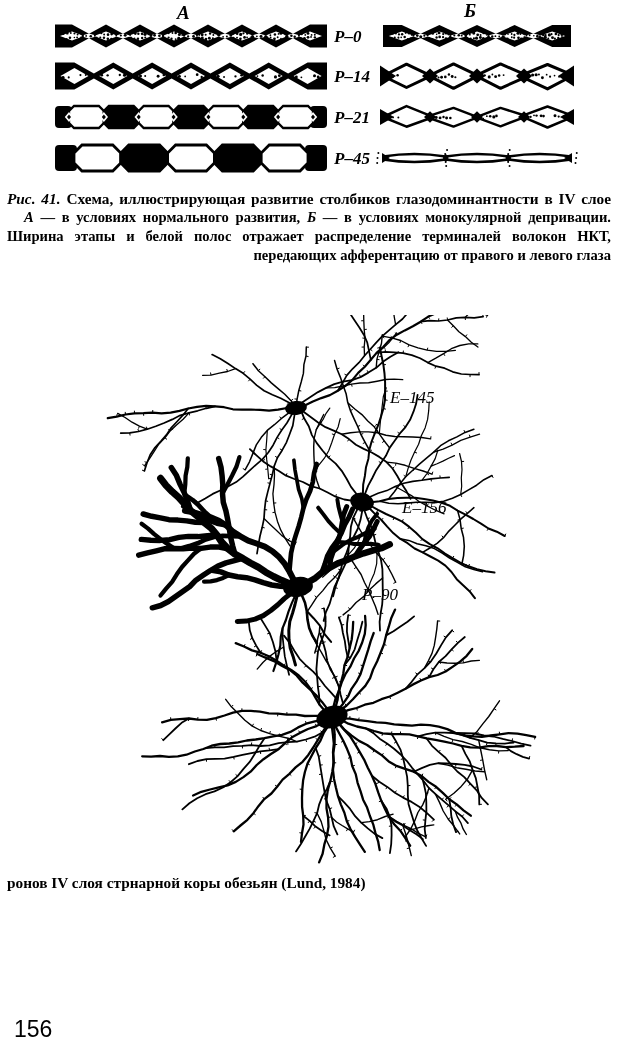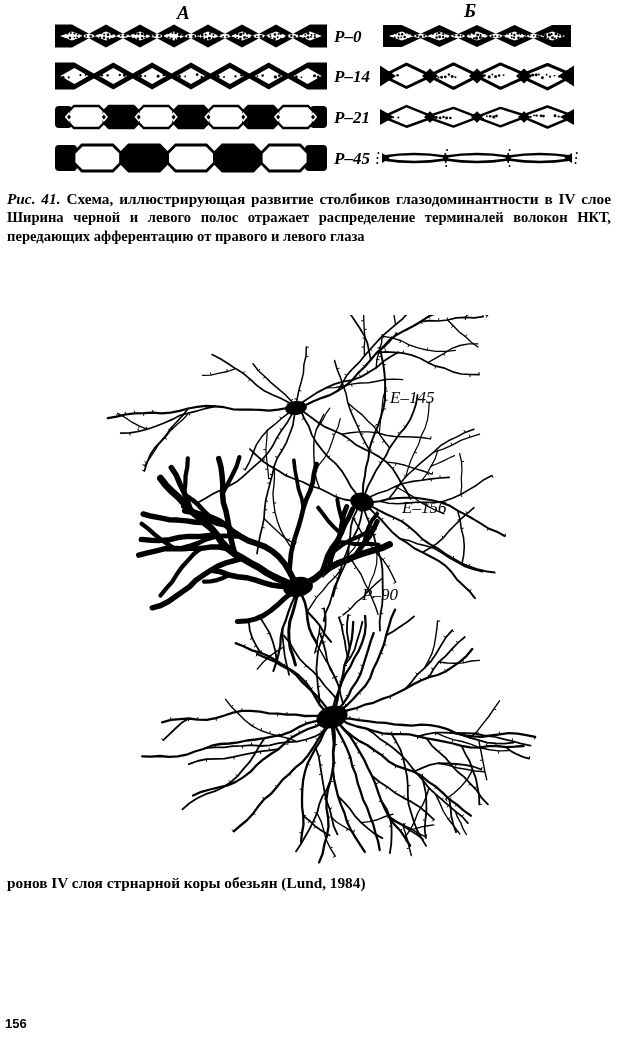--- a/index.html
+++ b/index.html
@@ -440,6 +440,7 @@
 
   <div class="cap cap41">
     <div class="j"><span class="it">Рис. 41.</span><span> Схема, иллюстрирующая развитие столбиков глазодоминантности в IV слое</span></div>
+    <div class="nl j ind"><span class="it">А</span><span> — в условиях нормального развития, </span><span class="it">Б</span><span> — в условиях монокулярной депривации.</span></div>
     <div class="nl j">Ширина черной и левого полос отражает распределение терминалей волокон НКТ,</div>
     <div class="nl">передающих афферентацию от правого и левого глаза</div>
   </div>

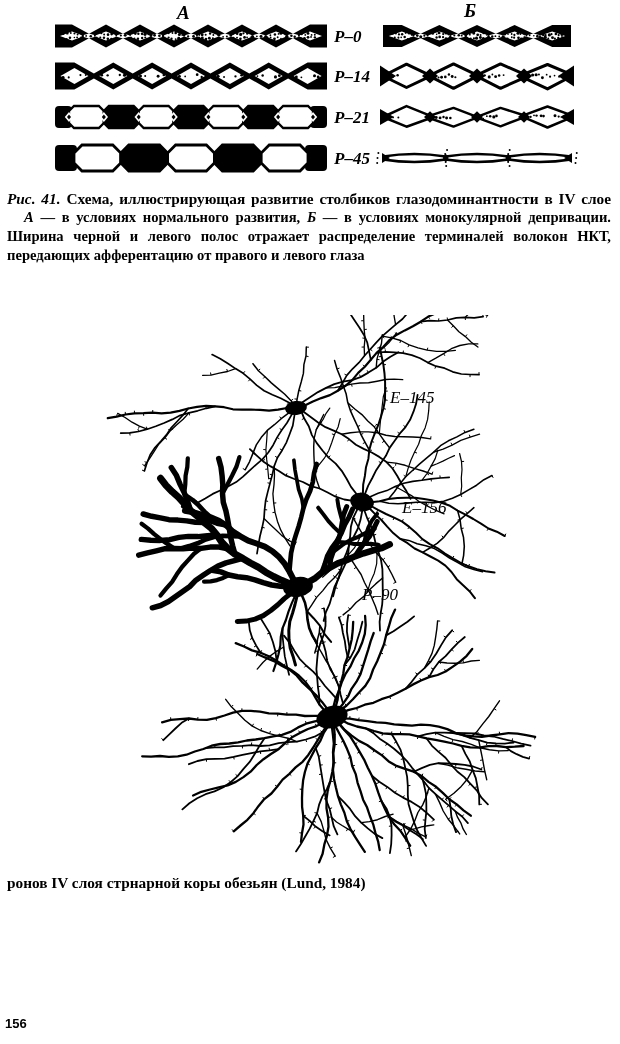--- a/index.html
+++ b/index.html
@@ -441,7 +441,7 @@
   <div class="cap cap41">
     <div class="j"><span class="it">Рис. 41.</span><span> Схема, иллюстрирующая развитие столбиков глазодоминантности в IV слое</span></div>
     <div class="nl j ind"><span class="it">А</span><span> — в условиях нормального развития, </span><span class="it">Б</span><span> — в условиях монокулярной депривации.</span></div>
-    <div class="nl j">Ширина черной и левого полос отражает распределение терминалей волокон НКТ,</div>
+    <div class="nl j">Ширина этапы и белой полос отражает распределение терминалей волокон НКТ,</div>
     <div class="nl">передающих афферентацию от правого и левого глаза</div>
   </div>
 

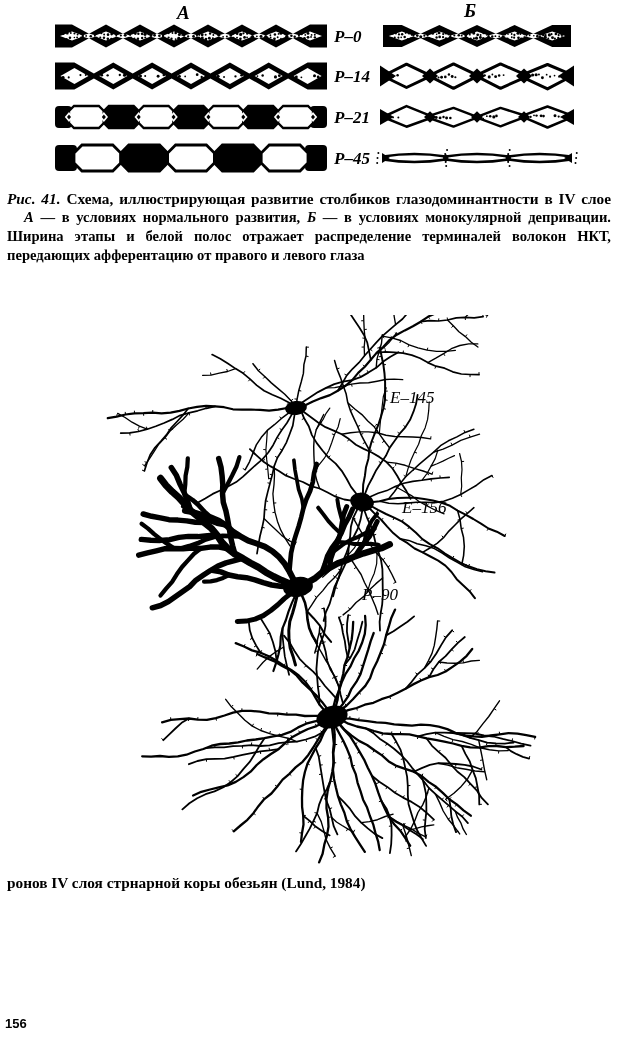--- a/index.html
+++ b/index.html
@@ -10,7 +10,7 @@
   .cap{position:absolute;left:7px;right:9px;font-weight:bold;}
   .cap41{top:189px;font-size:15.3px;line-height:19px;}
   .cap42{top:873px;font-size:15.3px;line-height:19px;}
-  .nl{font-size:14.6px;line-height:19px;}
+  .nl{font-size:14.6px;line-height:19px;text-align:right;}
   .j{text-align:justify;text-align-last:justify;}
   .ind{text-indent:17px;}
   .it{font-style:italic;margin-top:32px;}

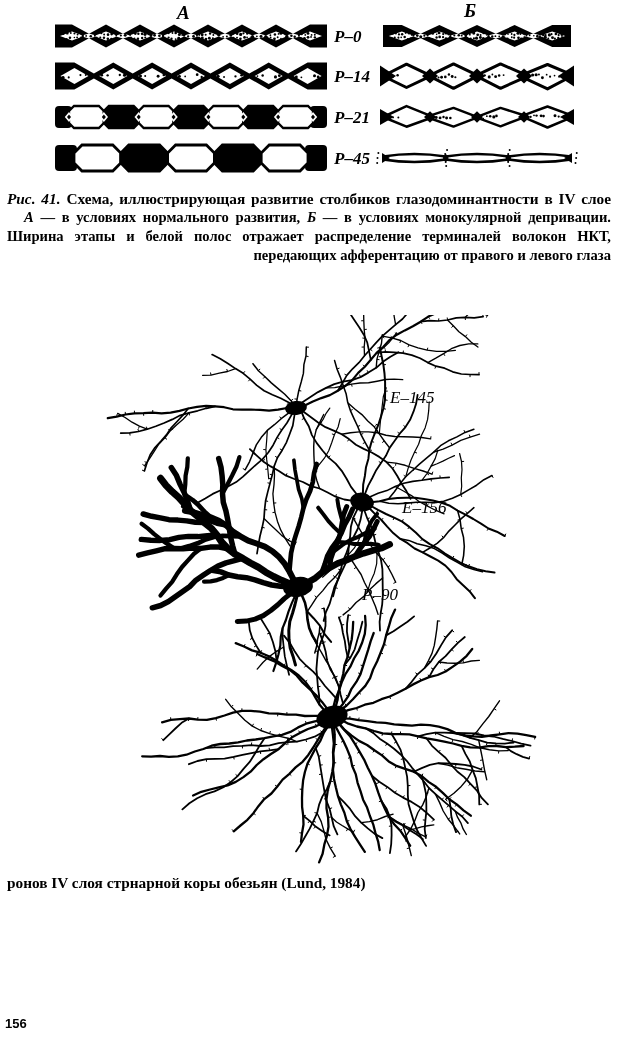--- a/index.html
+++ b/index.html
@@ -14,8 +14,8 @@
   .j{text-align:justify;text-align-last:justify;}
   .ind{text-indent:17px;}
   .it{font-style:italic;margin-top:32px;}
-  .pageno{position:absolute;left:5px;top:1016px;font-family:"Liberation Sans",sans-serif;
-          font-weight:bold;font-size:13px;}
+  .pageno{position:absolute;left:14px;top:1016px;font-family:"Liberation Sans",sans-serif;
+          font-weight:normal;font-size:23px;}
   svg text{font-family:"Liberation Serif",serif;fill:#000;}
   .hdr{font-size:19px;font-style:italic;font-weight:bold;}
   .rowlab{font-size:17px;font-style:italic;font-weight:bold;}

